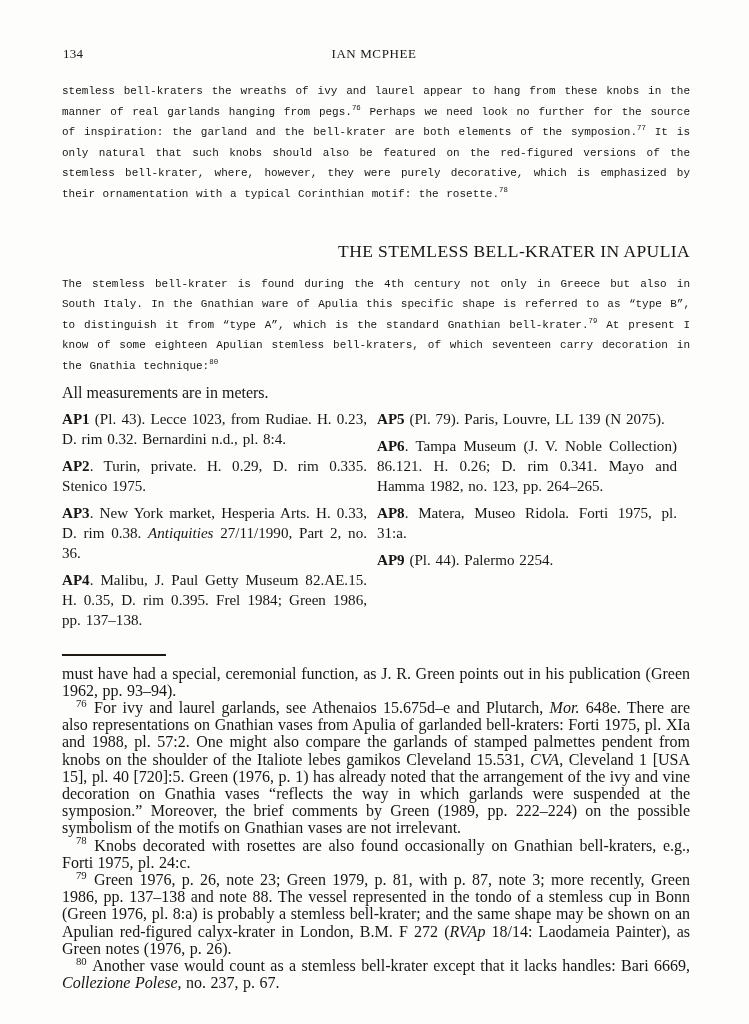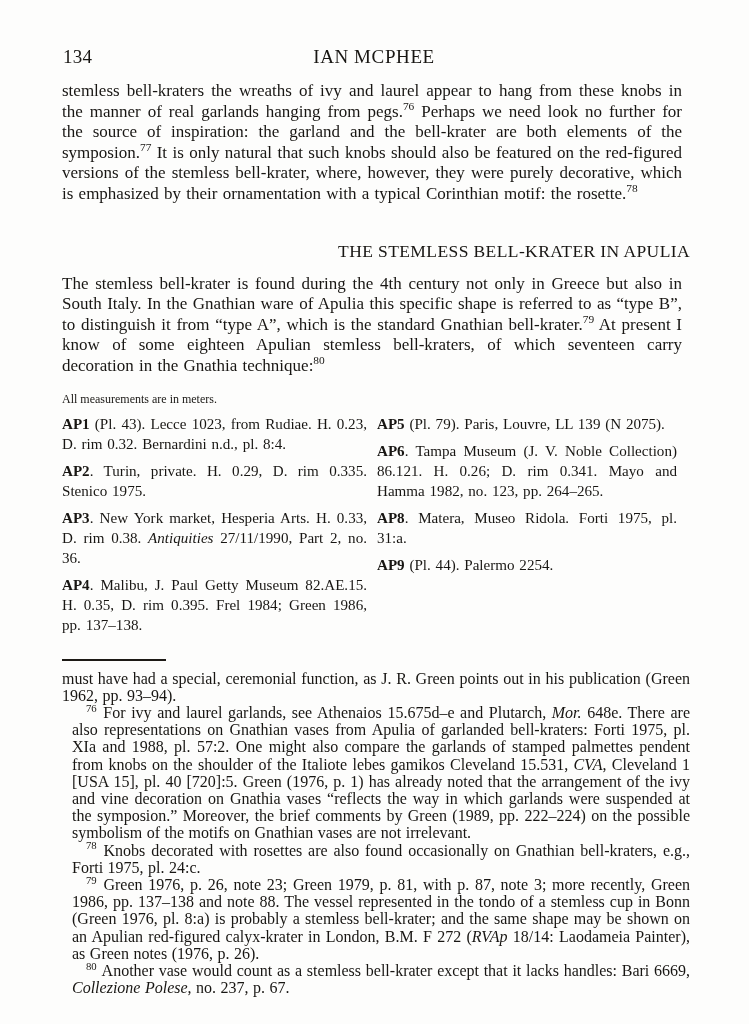--- a/index.html
+++ b/index.html
@@ -20,7 +20,7 @@
     left: 62px; top: 46px;
     width: 628px;
   }
-  .running-header { position: relative; height: 20px; font-size: 19px; }
+  .running-header { position: relative; height: 20px; font-size: 13px; }
   .page-number { position: absolute; left: 1px; top: 0; letter-spacing: 0.3px; }
   .running-head { position: absolute; left: 0; right: 4px; text-align: center; letter-spacing: 0.6px; }
 

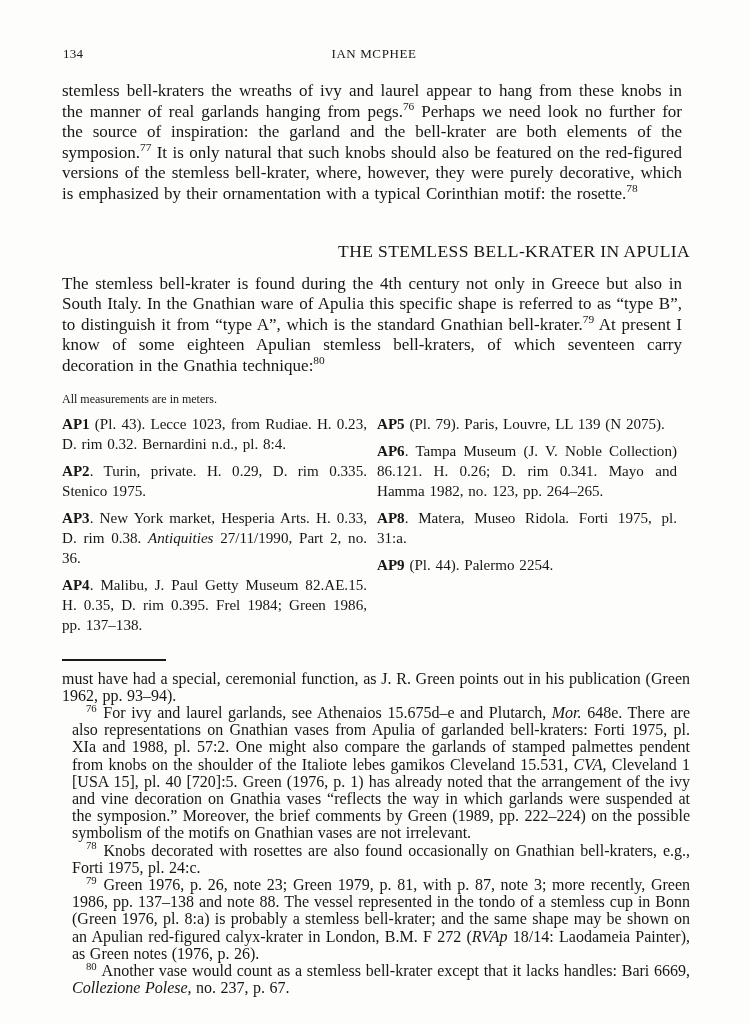--- a/index.html
+++ b/index.html
@@ -25,11 +25,12 @@
   .running-head { position: absolute; left: 0; right: 4px; text-align: center; letter-spacing: 0.6px; }
 
   .body-para {
-    margin: 15px 8px 0 0;
-    font-size: 17px;
+    margin: 15px 0 0 0;
+    font-size: 11px;
     line-height: 20.6px;
     text-align: justify;
     word-spacing: 1px;
+    font-family: Liberation Mono, monospace;
   }
   sup { font-size: 67%; line-height: 0; vertical-align: super; }
 

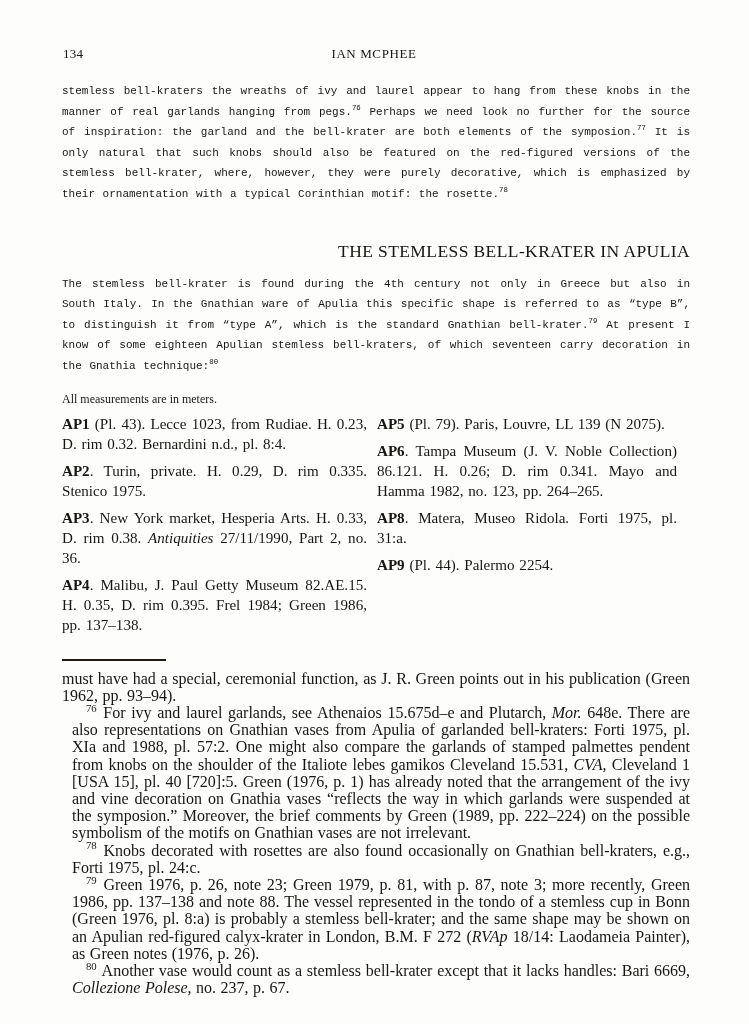--- a/index.html
+++ b/index.html
@@ -42,7 +42,7 @@
     letter-spacing: 0.4px;
   }
 
-  .measurements-note { margin: 15px 0 7px 0; font-size: 12px; }
+  .measurements-note { margin: 7px 0 7px 0; font-size: 16px; }
 
   .catalog { display: flex; gap: 10px; margin-top: 2px; }
   .catalog-col.col-left  { width: 305px; }

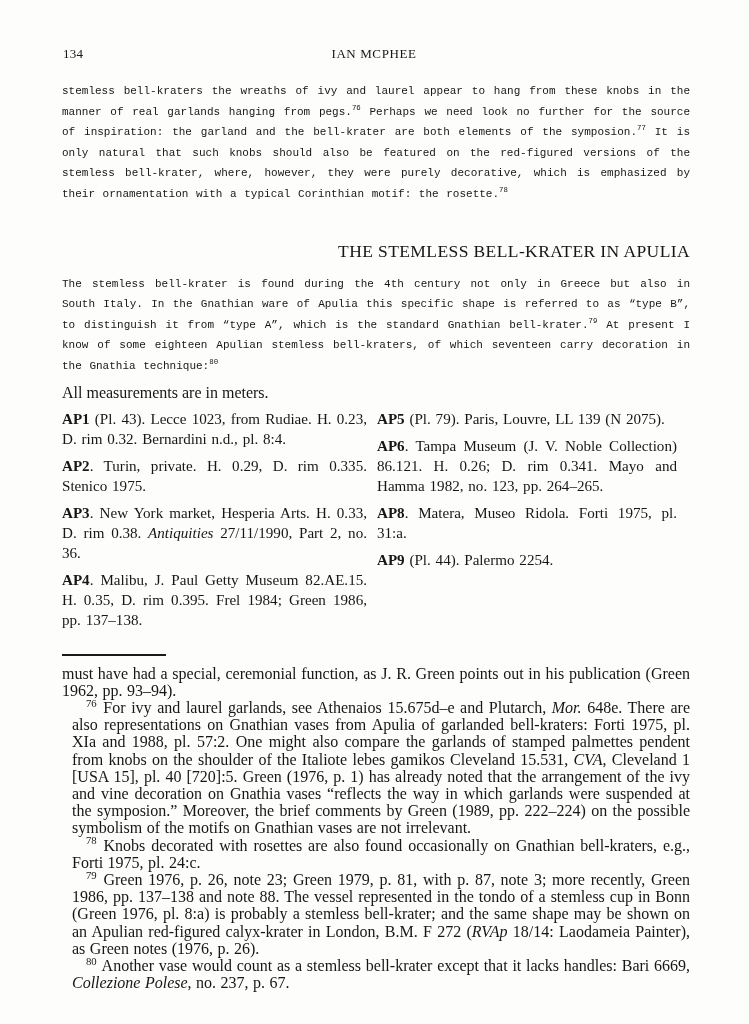--- a/index.html
+++ b/index.html
@@ -64,7 +64,7 @@
   }
   .footnotes { font-size: 16px; line-height: 17.2px; }
   .footnote { margin: 0; text-align: justify; word-spacing: 0.5px; }
-  .footnote.indented { text-indent: 14px; margin-left: 10px; }
+  .footnote.indented { text-indent: 14px; }
   .fn-num { margin-right: 1px; }
 </style>
 </head>

